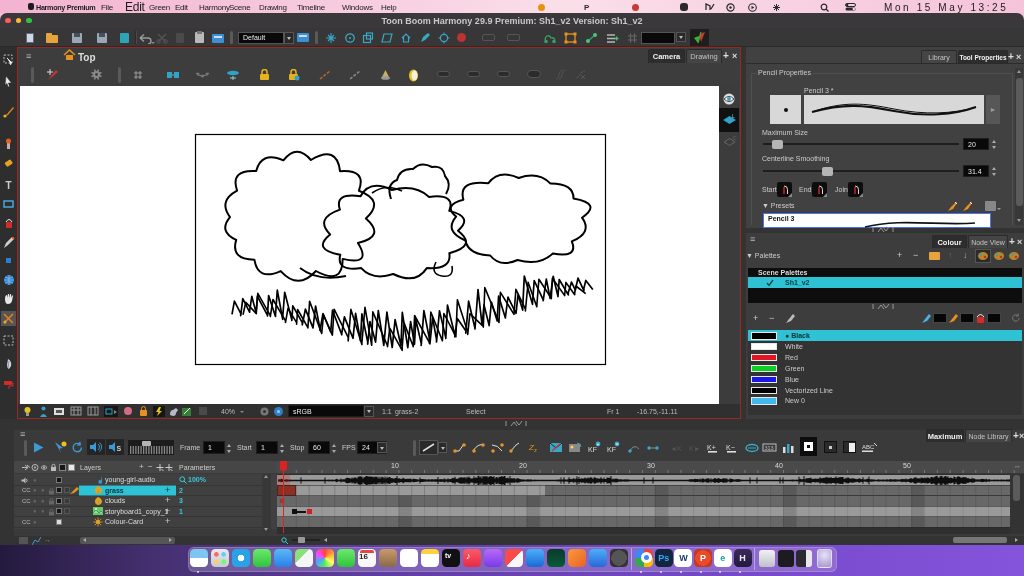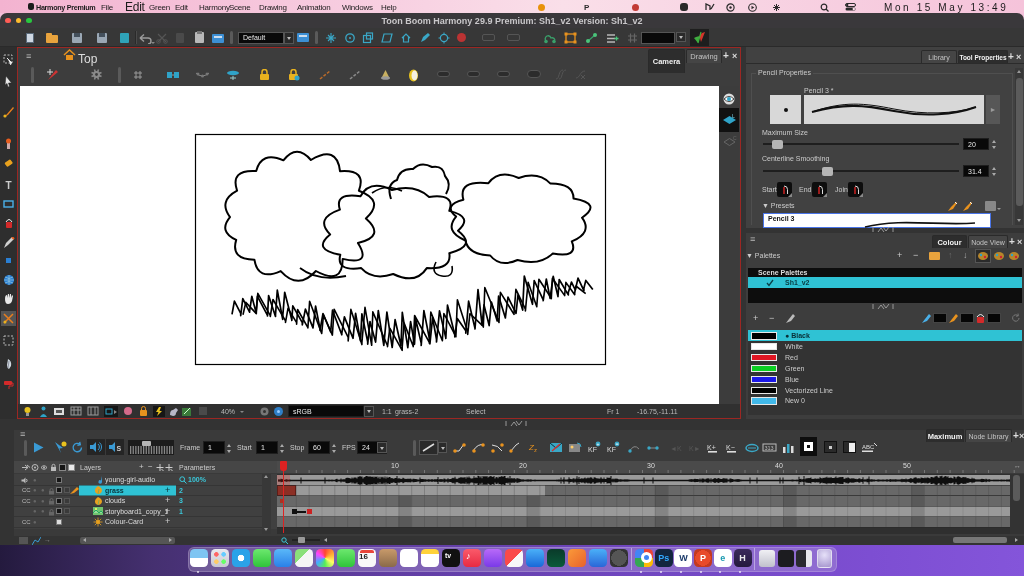--- a/index.html
+++ b/index.html
@@ -31,7 +31,7 @@
 <div class="tx" style="left:199px;top:2.5px;font-size:8px;letter-spacing:-0.25px;color:#1b1b1b">Harmony</div>
 <div class="tx" style="left:229px;top:2.5px;font-size:8px;letter-spacing:-0.25px;color:#1b1b1b">Scene</div>
 <div class="tx" style="left:259px;top:2.5px;font-size:8px;letter-spacing:-0.25px;color:#1b1b1b">Drawing</div>
-<div class="tx" style="left:297px;top:2.5px;font-size:8px;letter-spacing:-0.25px;color:#1b1b1b">Animation</div>
+<div class="tx" style="left:297px;top:2.5px;font-size:8px;letter-spacing:-0.25px;color:#1b1b1b">Timeline</div>
 <div class="tx" style="left:342px;top:2.5px;font-size:8px;letter-spacing:-0.25px;color:#1b1b1b">Windows</div>
 <div class="tx" style="left:381px;top:2.5px;font-size:8px;letter-spacing:-0.25px;color:#1b1b1b">Help</div>
 <div class="abs" style="left:538px;top:3.5px;width:7px;height:7px;border-radius:50%;background:#e8920a"></div>

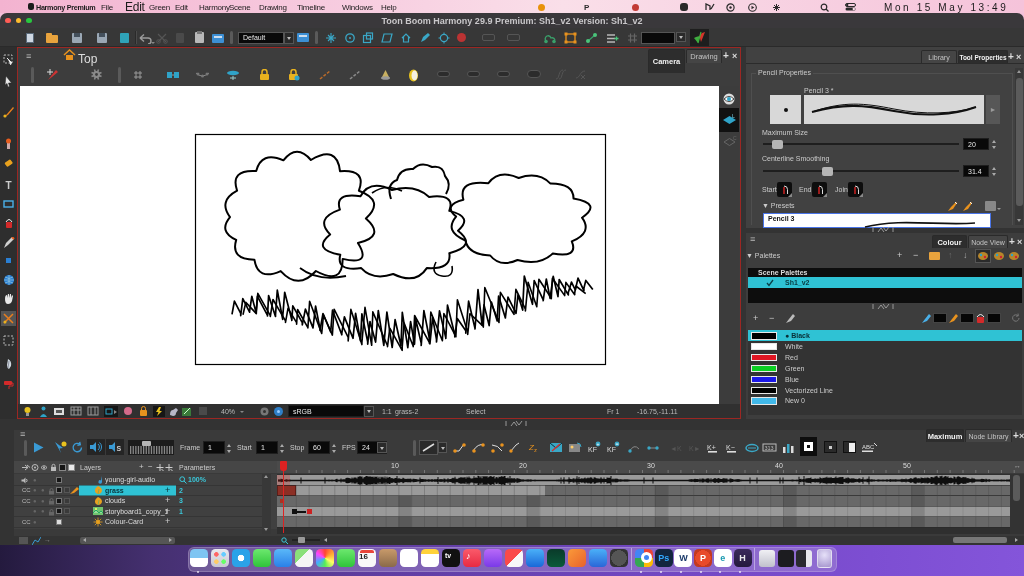--- a/index.html
+++ b/index.html
@@ -62,7 +62,7 @@
       <circle cx="2.2" cy="2" r="1.2" fill="#2a2a2a"></circle>
       <circle cx="8.8" cy="6" r="1.2" fill="#fadfe9"></circle>
     </svg>
-<div class="tx" style="left:884px;top:1.5px;font-size:10px;letter-spacing:2.6px;color:#1b1b1b">Mon 15 May 13:49</div>
+<div class="tx" style="left:884px;top:1.5px;font-size:10px;letter-spacing:2.6px;color:#1b1b1b">Mon 15 May 13:25</div>
 </div>
 <div class="abs" style="left:0;top:13px;width:1024px;height:15px;background:#3a383b;border-radius:7px 7px 0 0"></div>
 <div class="abs" style="left:5.2px;top:17.7px;width:5.6px;height:5.6px;border-radius:50%;background:#ff5d56"></div>

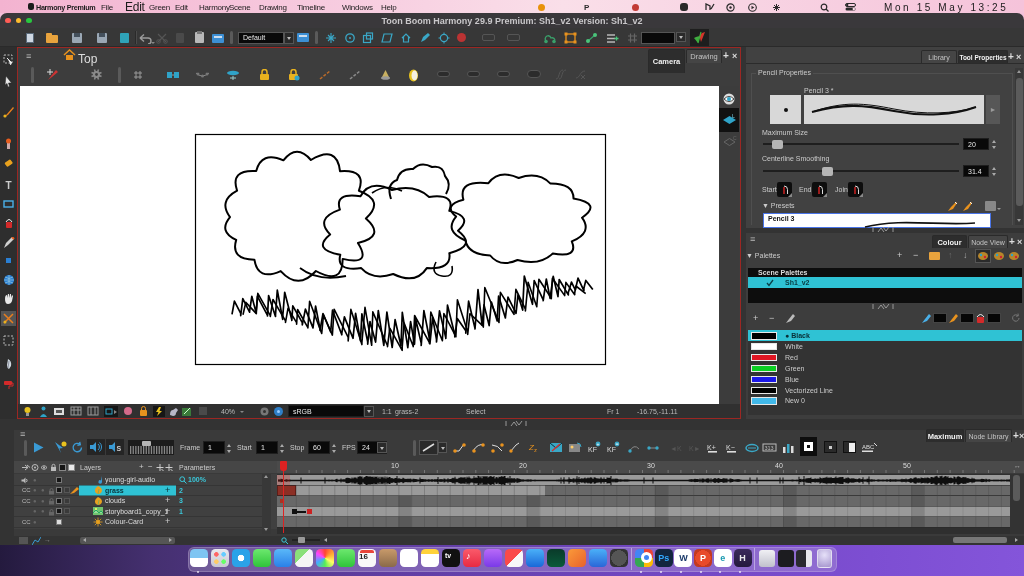--- a/index.html
+++ b/index.html
@@ -255,7 +255,7 @@
       <rect x="3" y="6" width="7" height="5" fill="#e8921e"></rect>
     </svg>
   </div>
-<div class="tx" style="left:78px;top:52px;font-size:12px;font-weight:normal;color:#ddd">Top</div>
+<div class="tx" style="left:78px;top:52px;font-size:10px;font-weight:bold;color:#ddd">Top</div>
 <div class="tab on" style="left:648px;top:49px;width:37px;height:24px">Camera</div>
 <div class="tab" style="left:686px;top:49px;width:36px;height:14px">Drawing</div>
 <div class="tx" style="left:723px;top:50px;font-size:10px;font-weight:bold;color:#ddd">+</div>

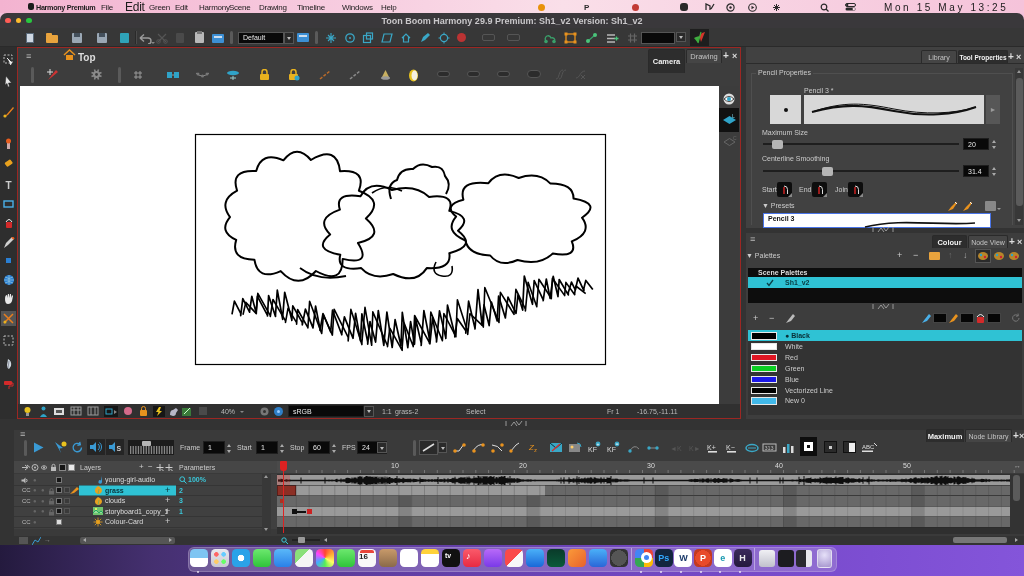--- a/index.html
+++ b/index.html
@@ -256,7 +256,7 @@
     </svg>
   </div>
 <div class="tx" style="left:78px;top:52px;font-size:10px;font-weight:bold;color:#ddd">Top</div>
-<div class="tab on" style="left:648px;top:49px;width:37px;height:24px">Camera</div>
+<div class="tab on" style="left:648px;top:49px;width:37px;height:14px">Camera</div>
 <div class="tab" style="left:686px;top:49px;width:36px;height:14px">Drawing</div>
 <div class="tx" style="left:723px;top:50px;font-size:10px;font-weight:bold;color:#ddd">+</div>
 <div class="tx" style="left:732px;top:51px;font-size:9px;font-weight:bold;color:#ddd">×</div>

